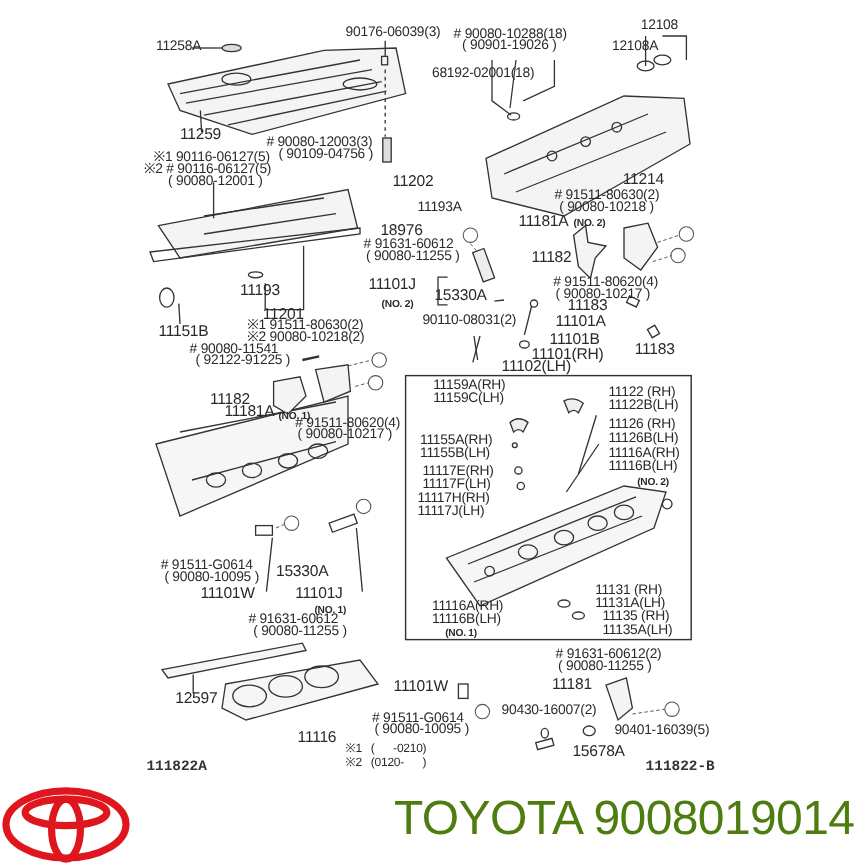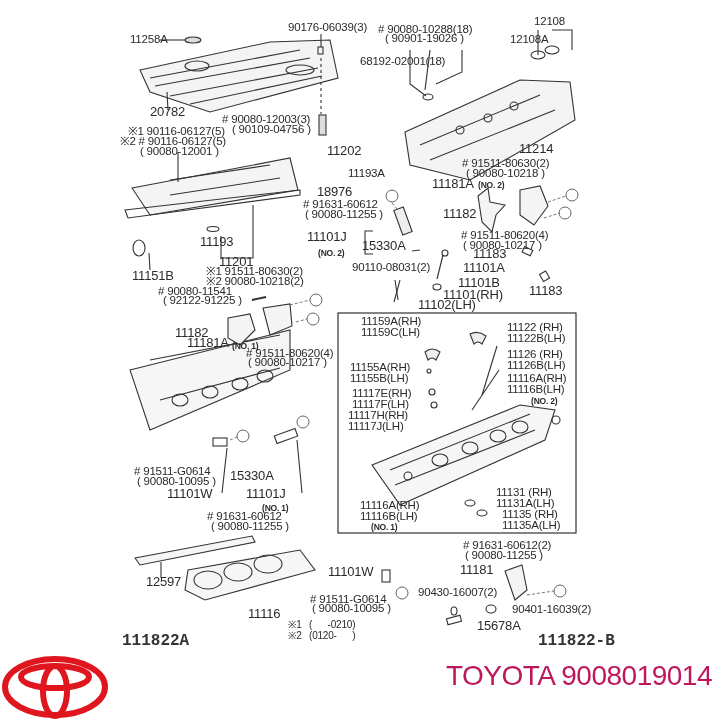--- a/index.html
+++ b/index.html
@@ -147,7 +147,7 @@
   <span class="lbl" style="left:534px;top:16px">12108</span>
   <span class="lbl" style="left:510px;top:34px">12108A</span>
   <span class="lbl" style="left:360px;top:56px">68192-02001(18)</span>
-  <span class="lbl big" style="left:150px;top:106px">20782</span>
+  <span class="lbl big" style="left:150px;top:106px">11259</span>
   <span class="lbl" style="left:222px;top:114px"># 90080-12003(3)</span>
   <span class="lbl" style="left:232px;top:124px">( 90109-04756 )</span>
   <span class="lbl" style="left:128px;top:126px">※1 90116-06127(5)</span>

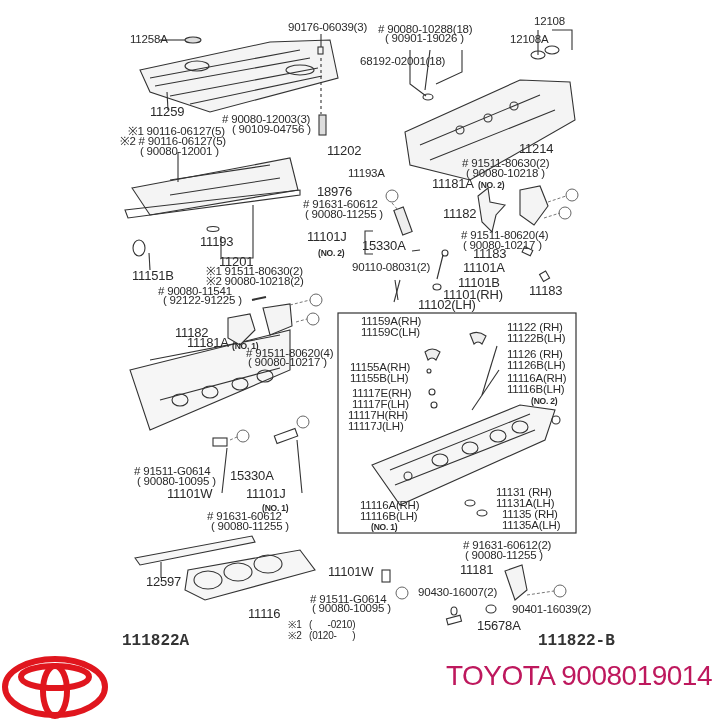--- a/index.html
+++ b/index.html
@@ -230,7 +230,7 @@
   <span class="lbl" style="left:310px;top:594px"># 91511-G0614</span>
   <span class="lbl" style="left:312px;top:603px">( 90080-10095 )</span>
   <span class="lbl" style="left:418px;top:587px">90430-16007(2)</span>
-  <span class="lbl" style="left:512px;top:604px">90401-16039(2)</span>
+  <span class="lbl" style="left:512px;top:604px">90401-16039(5)</span>
   <span class="lbl big" style="left:477px;top:620px">15678A</span>
   <span class="lbl big" style="left:248px;top:608px">11116</span>
 

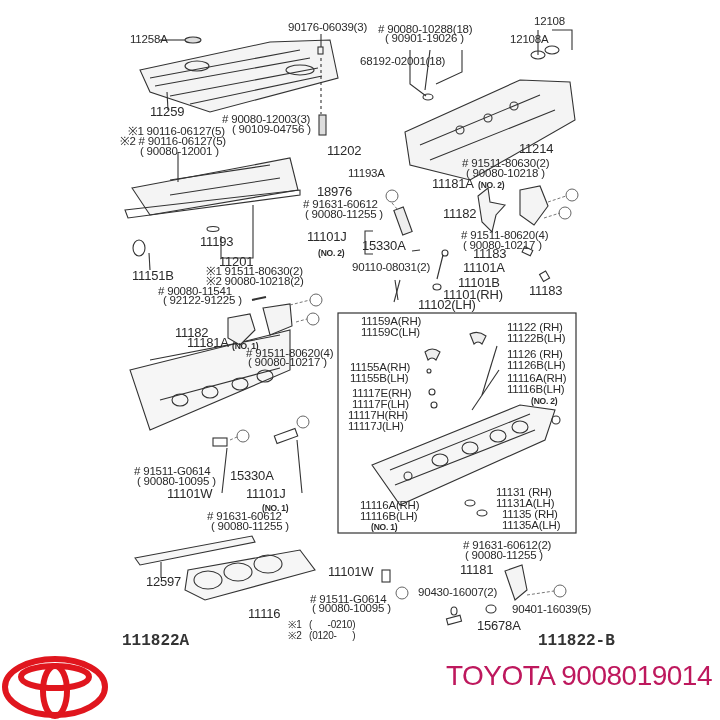--- a/index.html
+++ b/index.html
@@ -11,7 +11,7 @@
   .lbl.sm { font-size:10px; line-height:10px; }
   .lbl.xs { font-size:8.5px; font-weight:bold; }
   .lbl.big { font-size:13px; }
-  .footer-code { position:absolute; font-family:"Liberation Mono", monospace; font-size:16px; font-weight:bold; color:#333; }
+  .footer-code { position:absolute; font-family:"Liberation Mono", monospace; font-size:12px; font-weight:bold; color:#333; }
   .brand-logo { position:absolute; left:0; top:655px; width:120px; height:65px; }
   .part-title { position:absolute; right:8px; top:660px; font-size:28px; color:#be185d; letter-spacing:-0.5px; }
 </style>

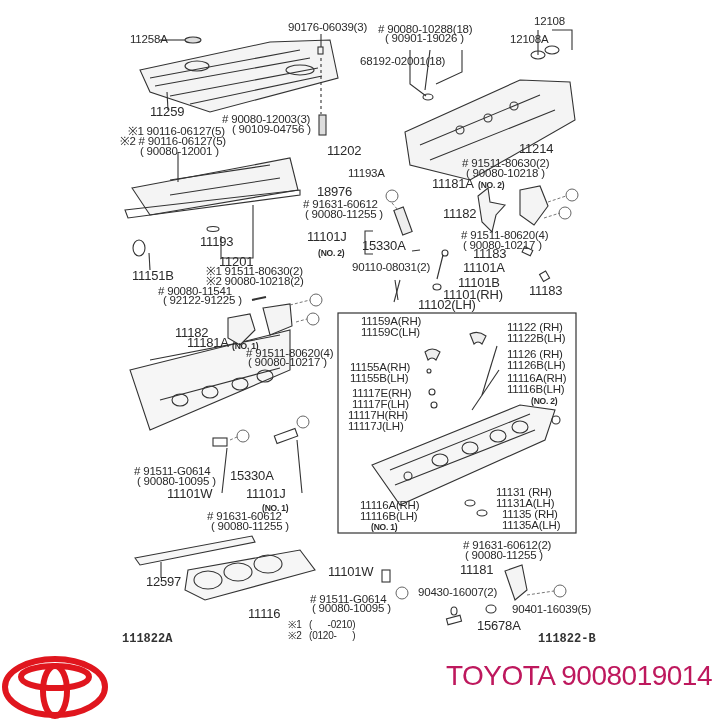--- a/index.html
+++ b/index.html
@@ -13,7 +13,7 @@
   .lbl.big { font-size:13px; }
   .footer-code { position:absolute; font-family:"Liberation Mono", monospace; font-size:12px; font-weight:bold; color:#333; }
   .brand-logo { position:absolute; left:0; top:655px; width:120px; height:65px; }
-  .part-title { position:absolute; right:8px; top:660px; font-size:28px; color:#be185d; letter-spacing:-0.5px; }
+  .part-title { position:absolute; right:8px; top:660px; font-size:40px; color:#4d7c0f; letter-spacing:-0.5px; }
 </style>
 </head>
 <body>

